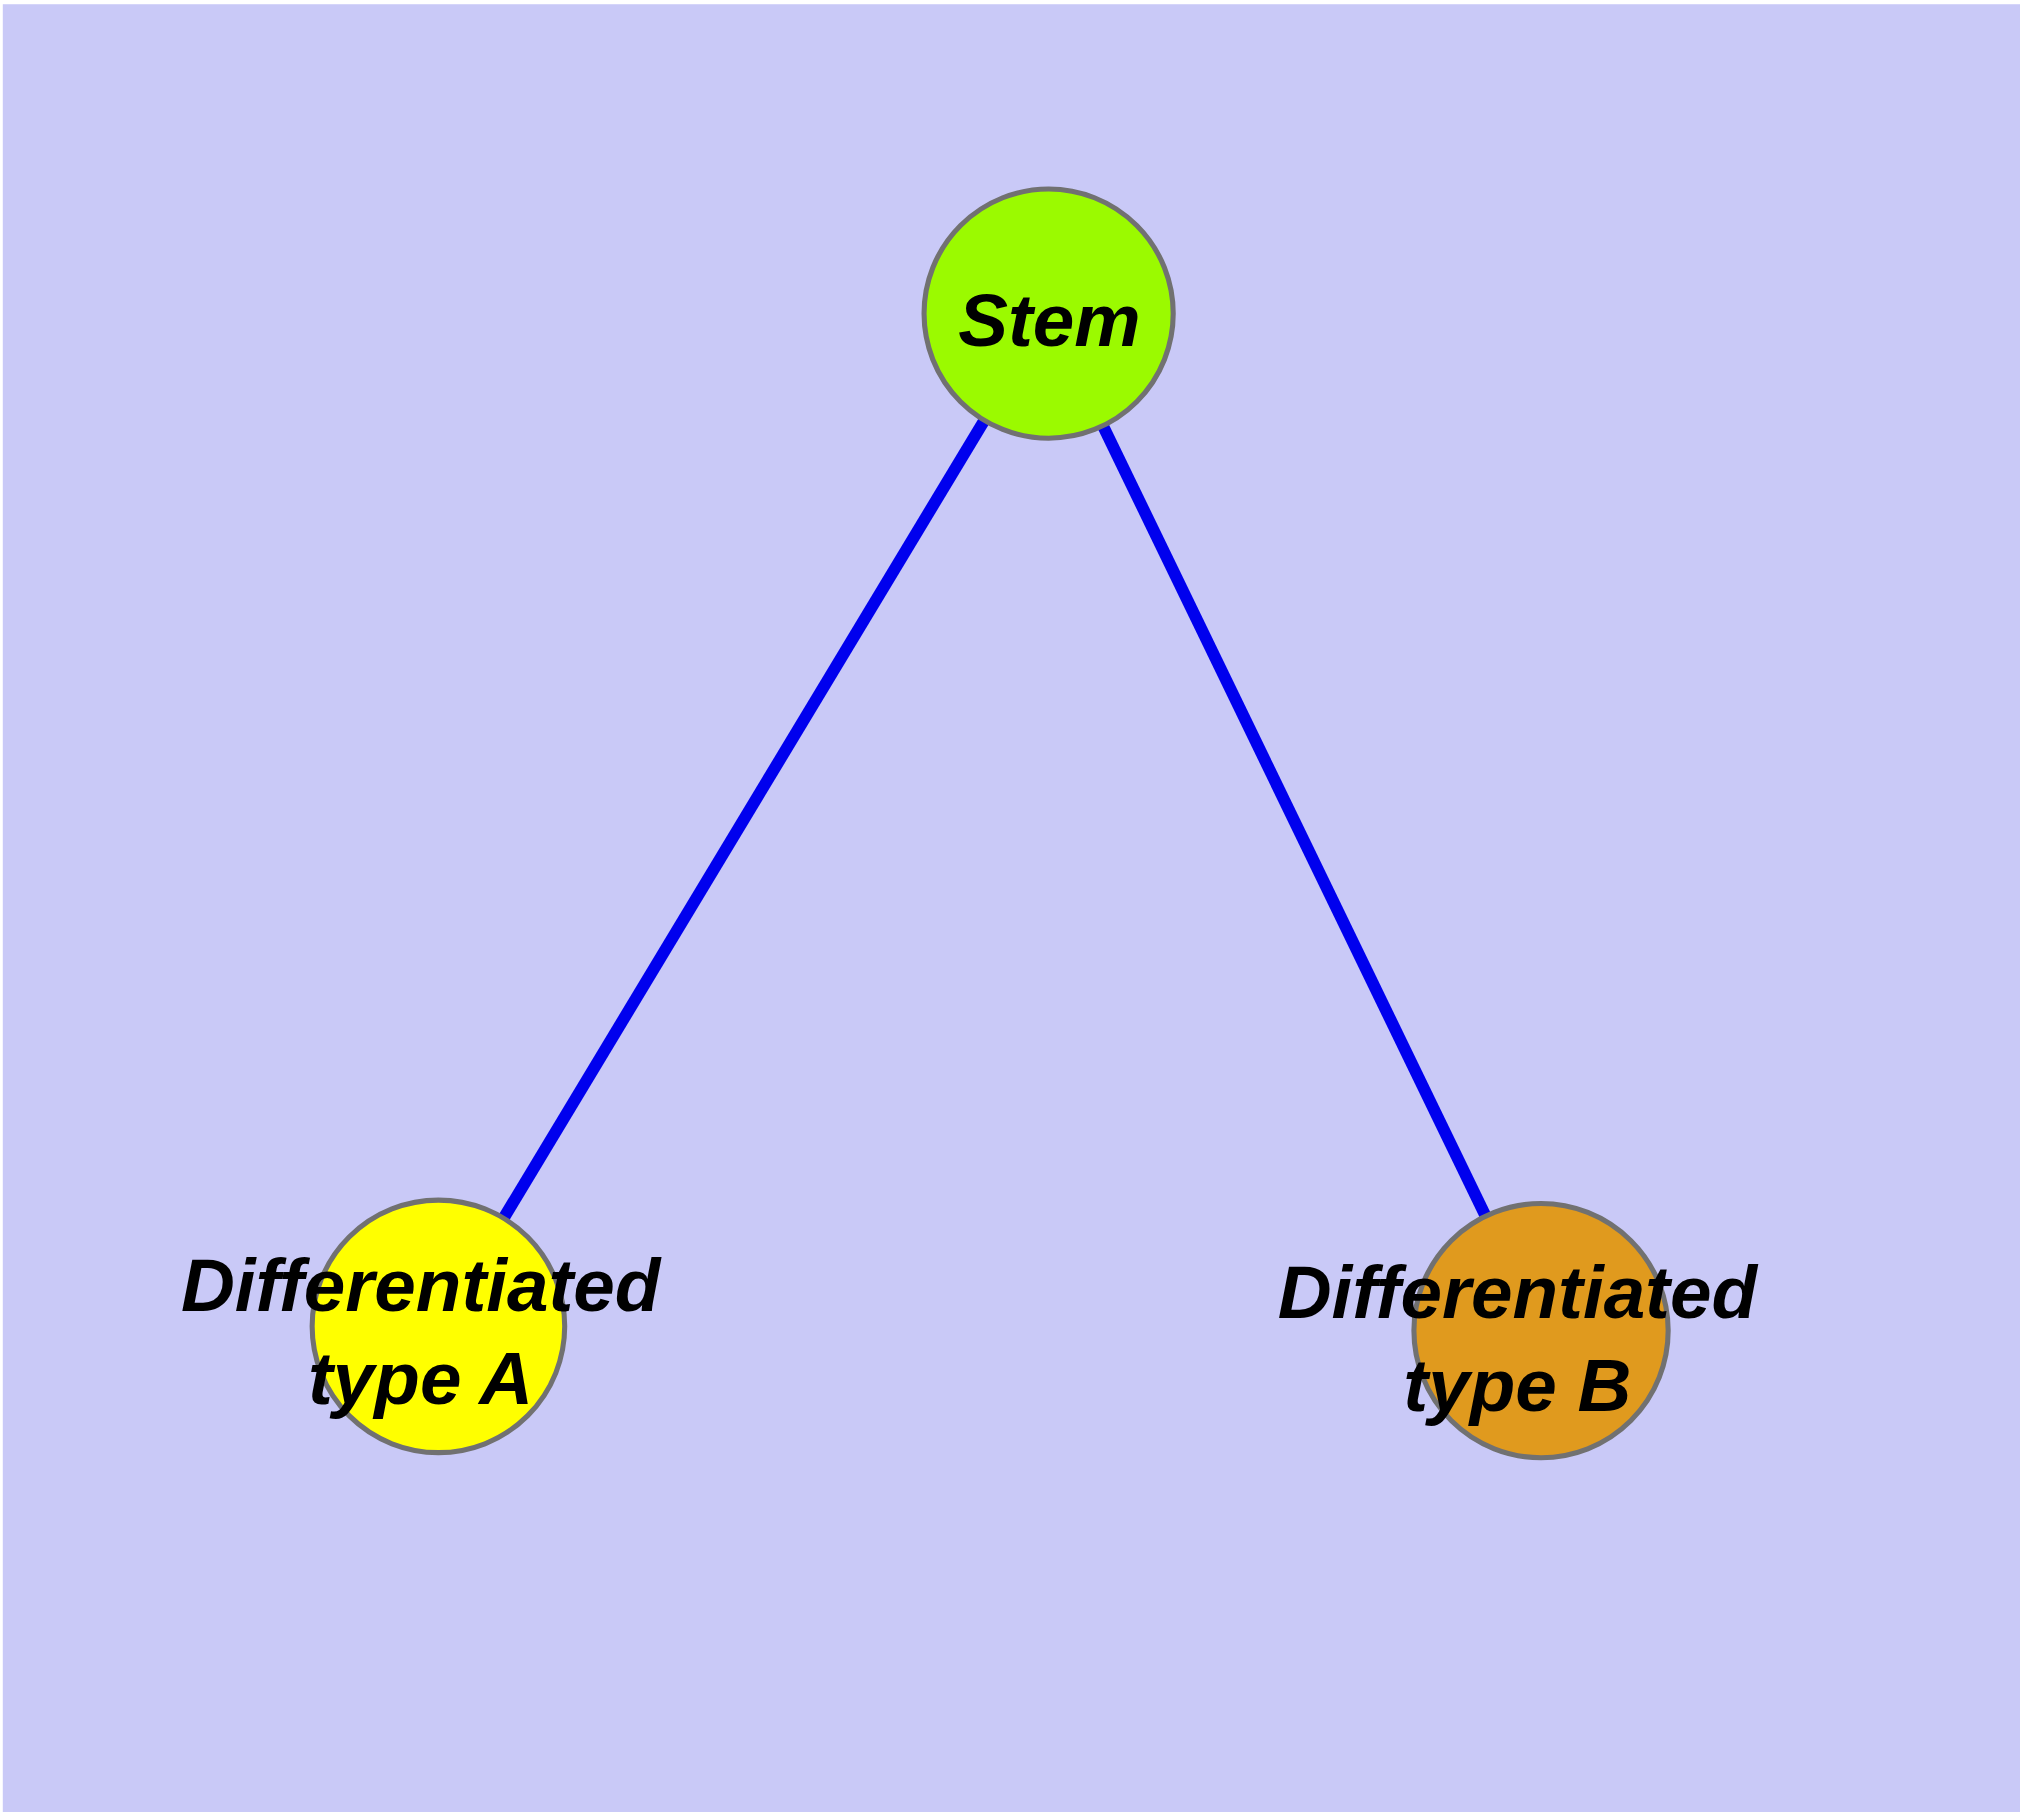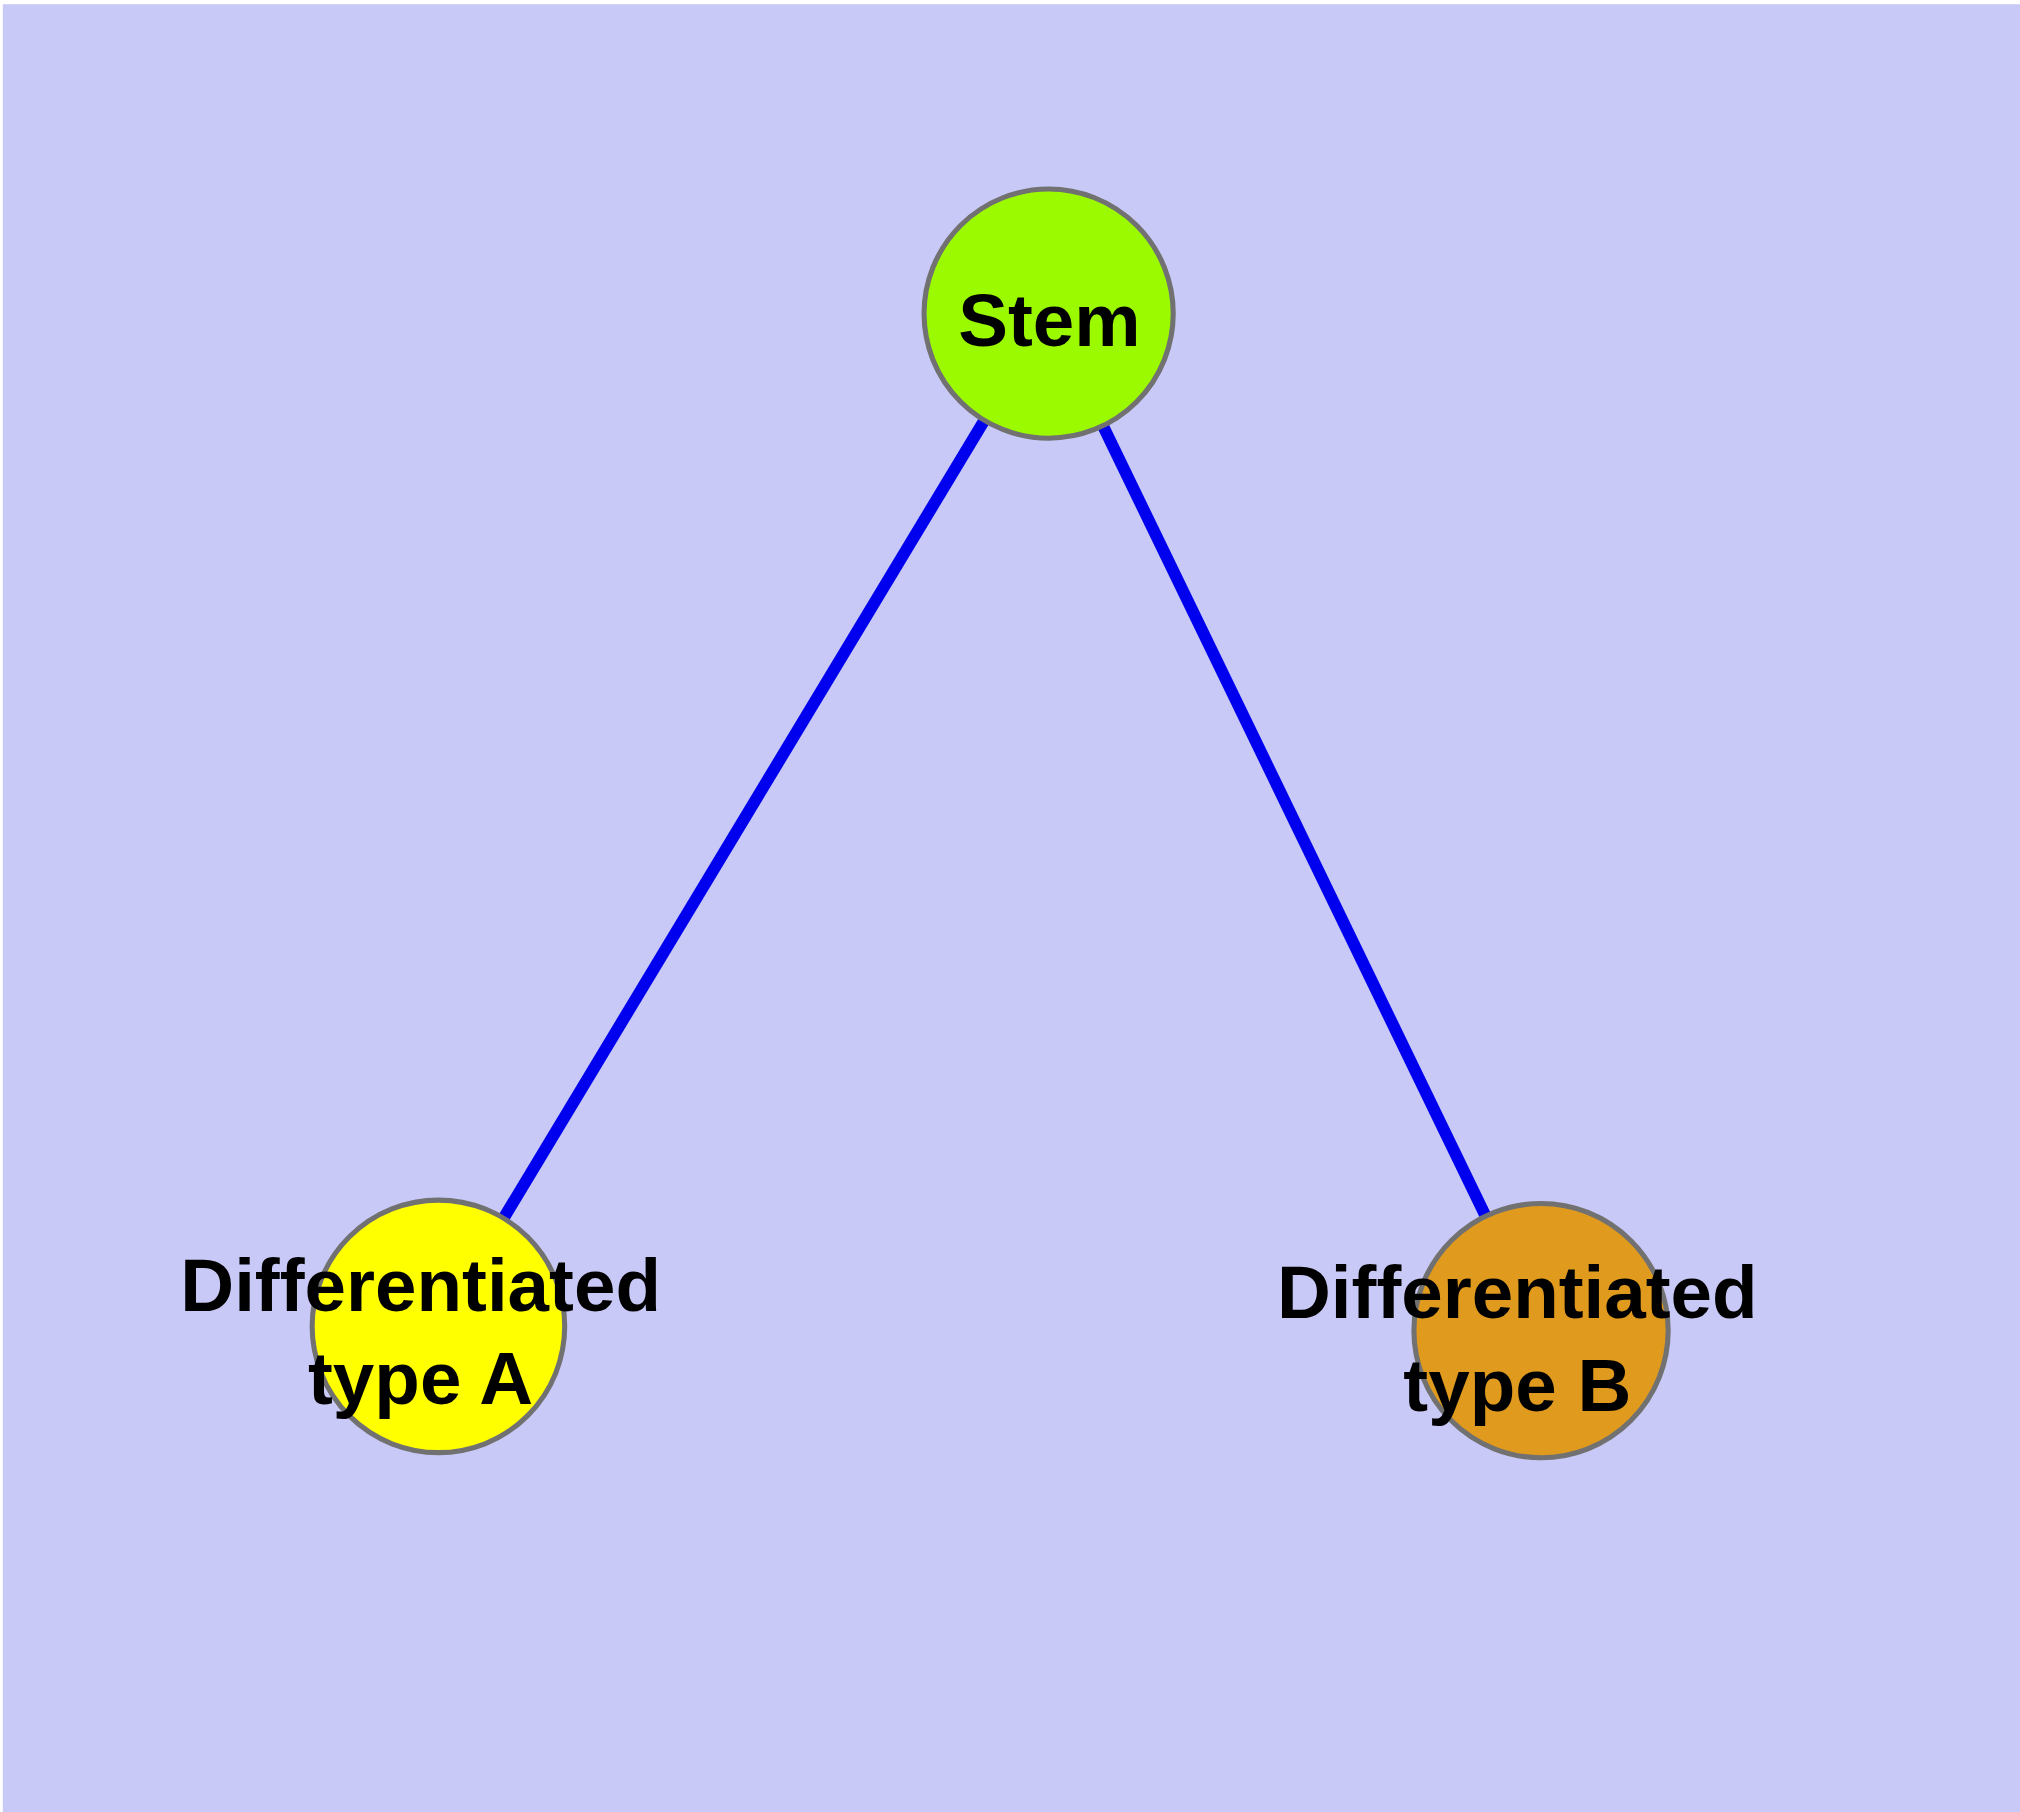--- a/index.html
+++ b/index.html
@@ -14,6 +14,7 @@
     position: relative;
     width: 2021px;
     height: 1392px;
+    font-style: italic;
   }
   svg {
     display: block;

